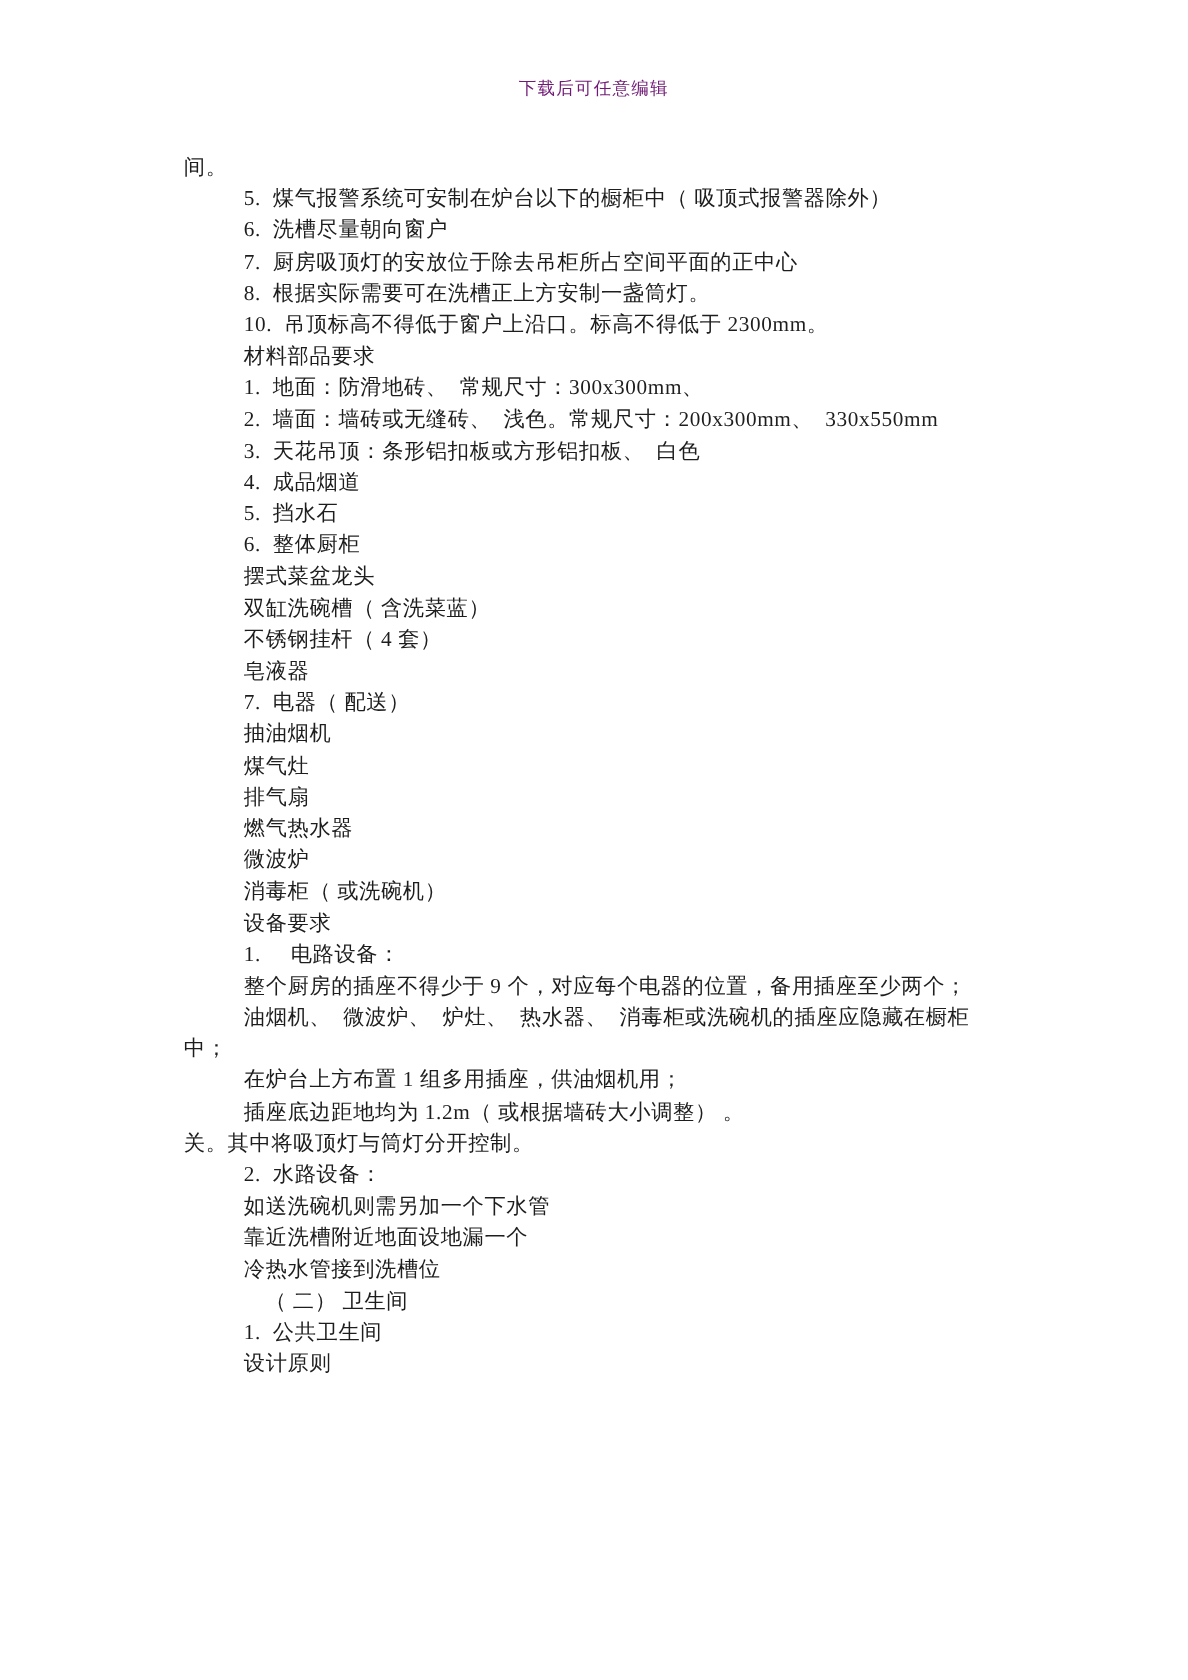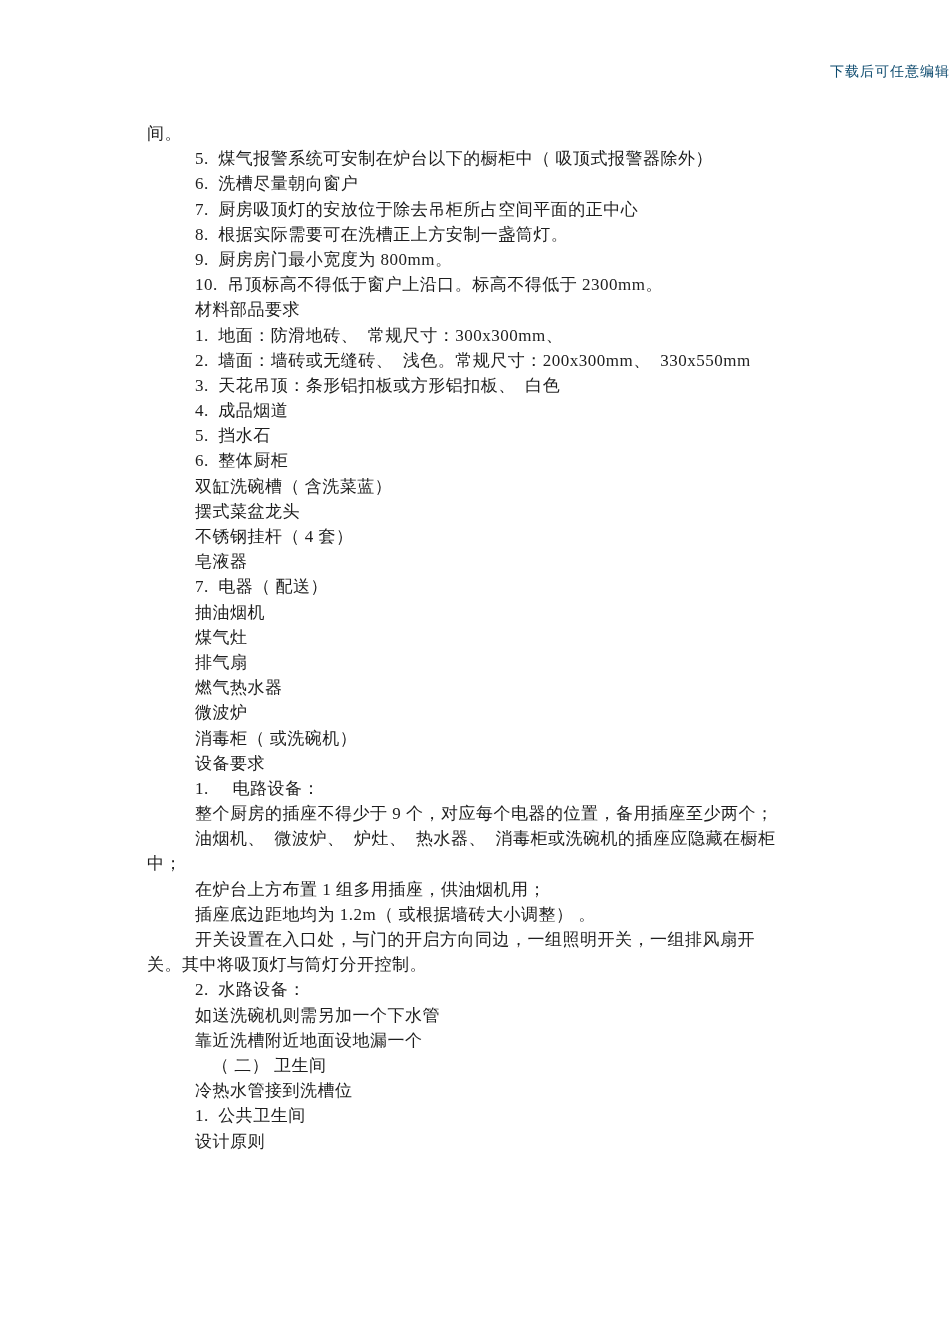--- a/index.html
+++ b/index.html
@@ -21,10 +21,10 @@
     top: 64px;
     left: 0;
     width: 100%;
-    text-align: right;
+    text-align: center;
     font-size: 14px;
     line-height: 16px;
-    color: #0c4a6e;
+    color: #701a75;
     letter-spacing: 1px;
   }
   .doc-body {

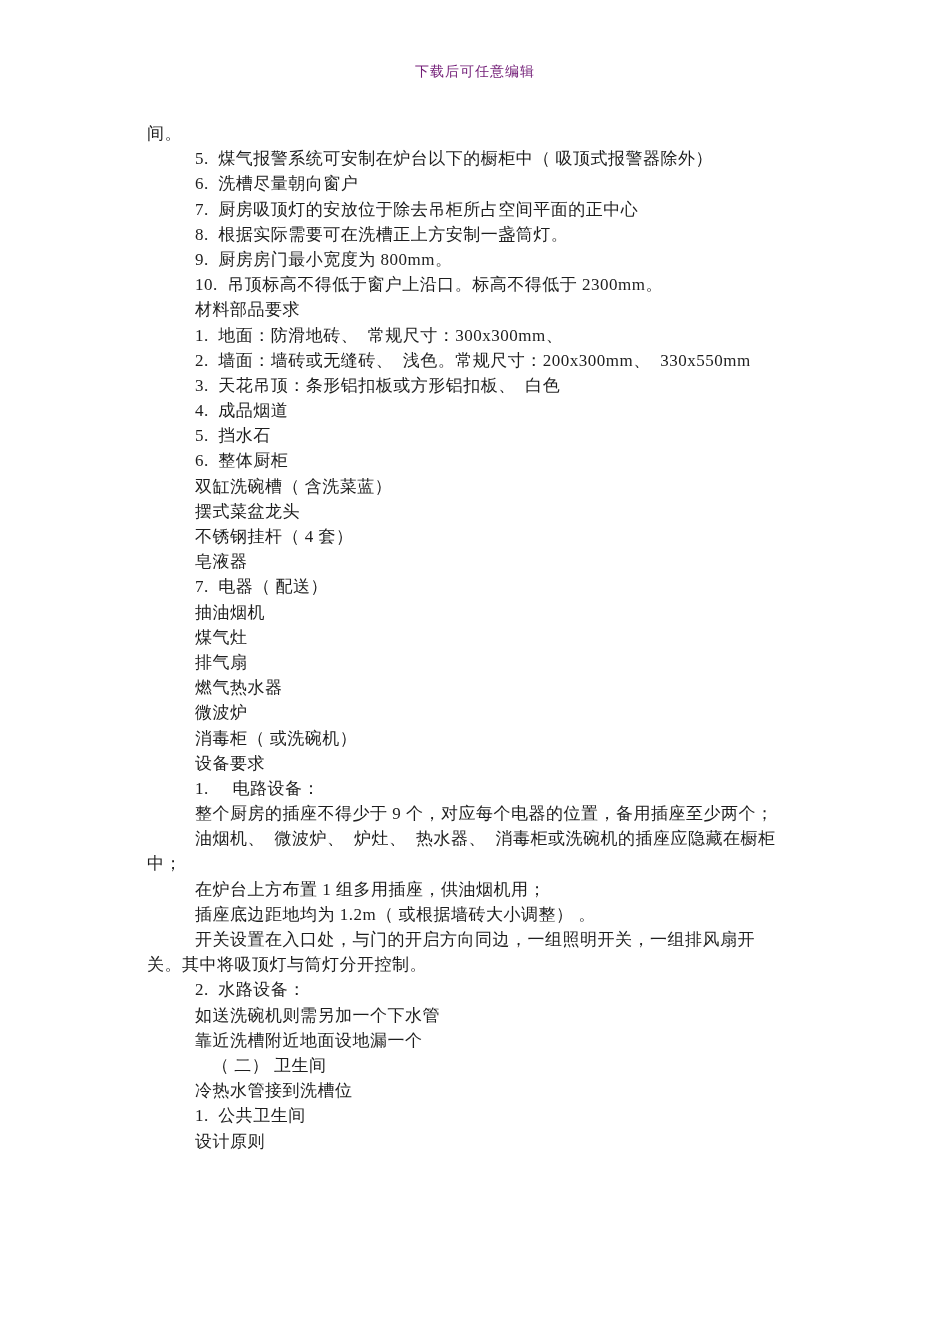--- a/index.html
+++ b/index.html
@@ -56,7 +56,6 @@
       <div class="line indent-2">6.  洗槽尽量朝向窗户</div>
       <div class="line indent-2">7.  厨房吸顶灯的安放位于除去吊柜所占空间平面的正中心</div>
       <div class="line indent-2">8.  根据实际需要可在洗槽正上方安制一盏筒灯。</div>
-      <div class="line indent-2">9.  厨房房门最小宽度为 800mm。</div>
       <div class="line indent-2">10.  吊顶标高不得低于窗户上沿口。标高不得低于 2300mm。</div>
       <div class="line indent-2">材料部品要求</div>
       <div class="line indent-2">1.  地面：防滑地砖、  常规尺寸：300x300mm、</div>

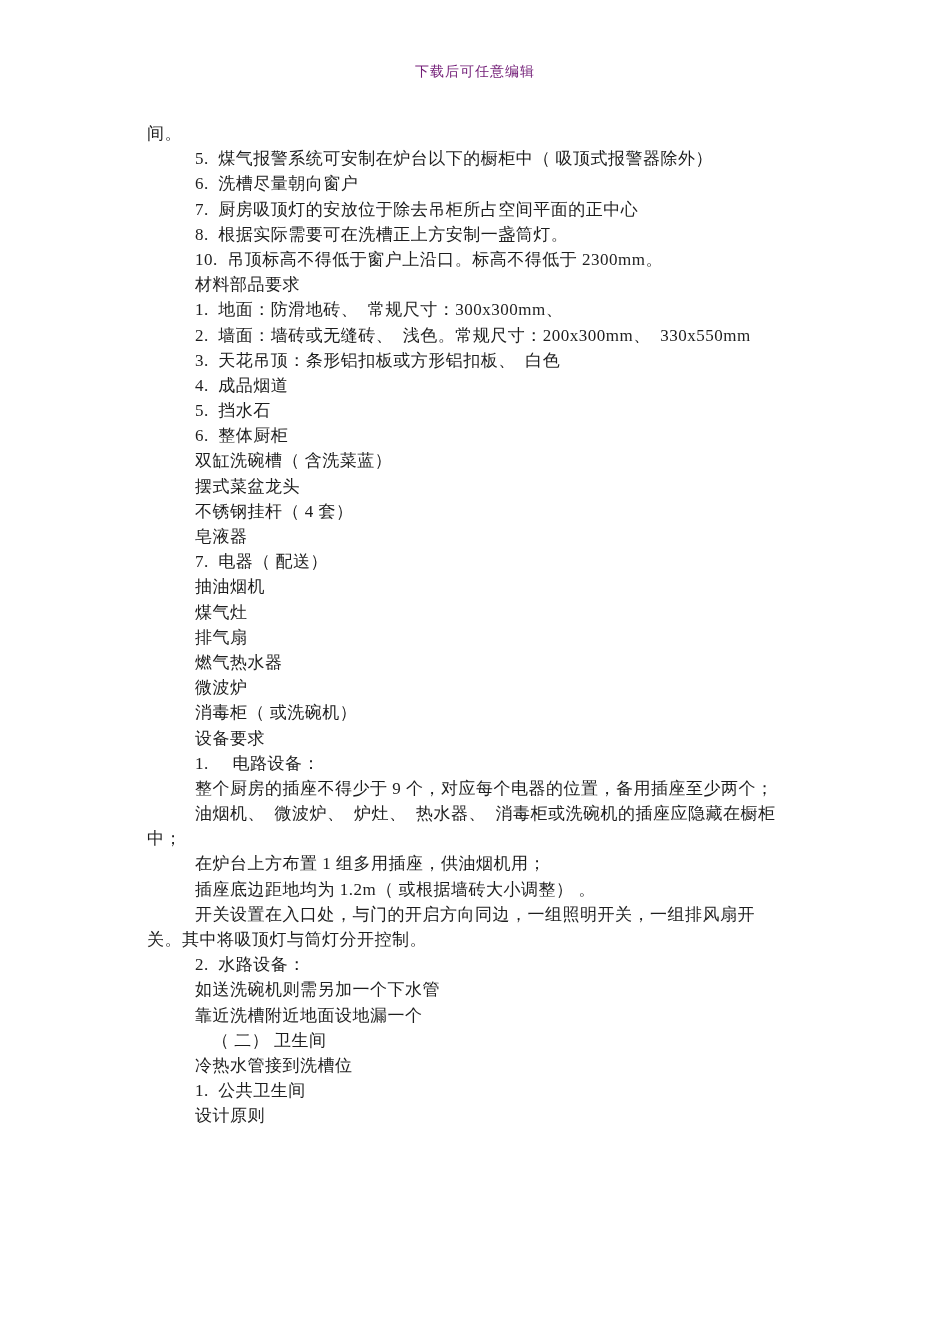--- a/index.html
+++ b/index.html
@@ -64,8 +64,8 @@
       <div class="line indent-2">4.  成品烟道</div>
       <div class="line indent-2">5.  挡水石</div>
       <div class="line indent-2">6.  整体厨柜</div>
+      <div class="line indent-2">摆式菜盆龙头</div>
       <div class="line indent-2">双缸洗碗槽（ 含洗菜蓝）</div>
-      <div class="line indent-2">摆式菜盆龙头</div>
       <div class="line indent-2">不锈钢挂杆（ 4 套）</div>
       <div class="line indent-2">皂液器</div>
       <div class="line indent-2">7.  电器（ 配送）</div>

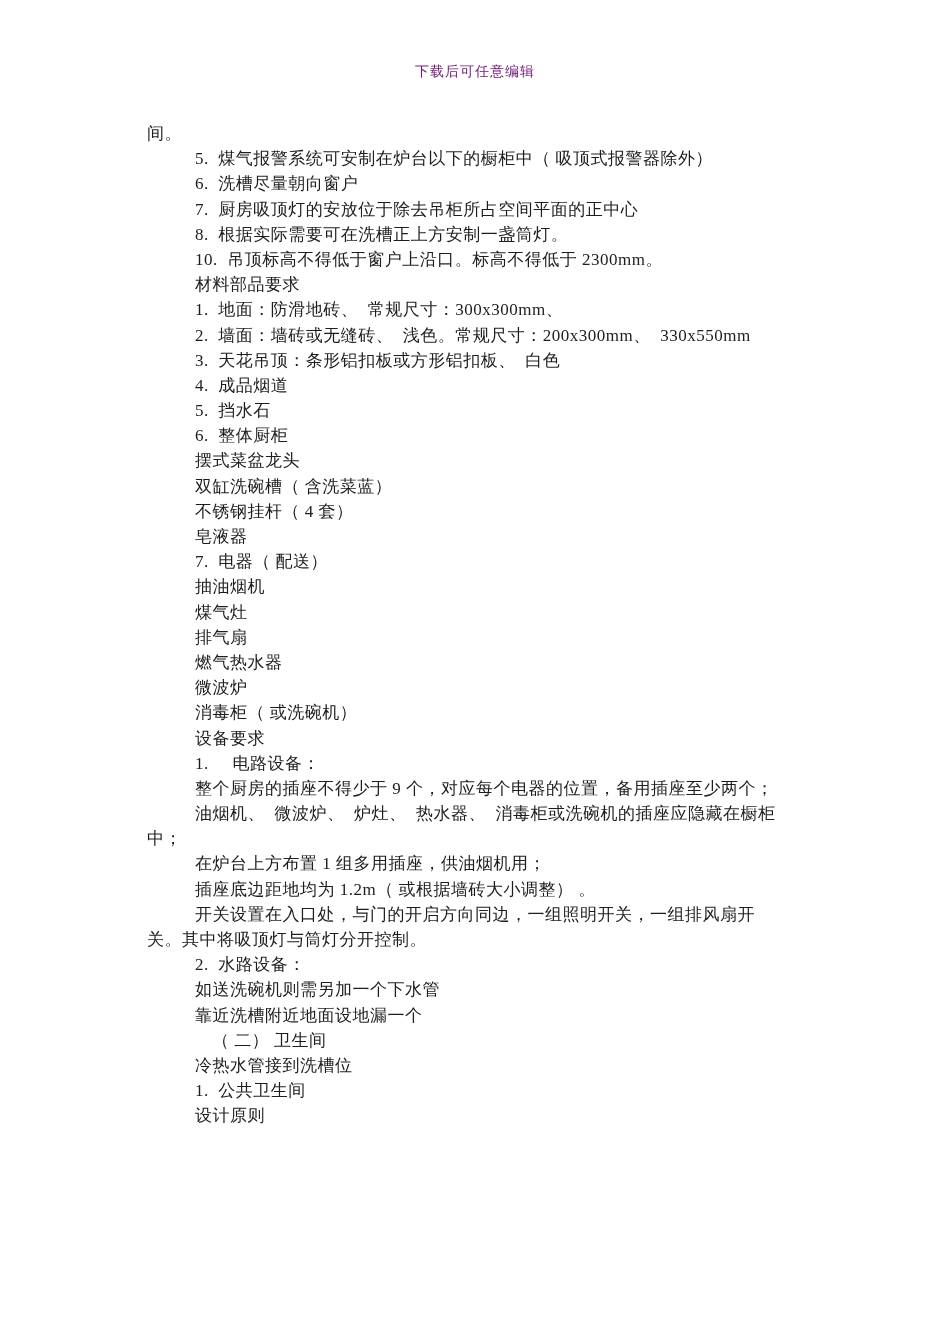--- a/index.html
+++ b/index.html
@@ -82,7 +82,6 @@
       <div class="line indent-0">中；</div>
       <div class="line indent-2">在炉台上方布置 1 组多用插座，供油烟机用；</div>
       <div class="line indent-2">插座底边距地均为 1.2m（ 或根据墙砖大小调整） 。</div>
-      <div class="line indent-2">开关设置在入口处，与门的开启方向同边，一组照明开关，一组排风扇开</div>
       <div class="line indent-0">关。其中将吸顶灯与筒灯分开控制。</div>
       <div class="line indent-2">2.  水路设备：</div>
       <div class="line indent-2">如送洗碗机则需另加一个下水管</div>

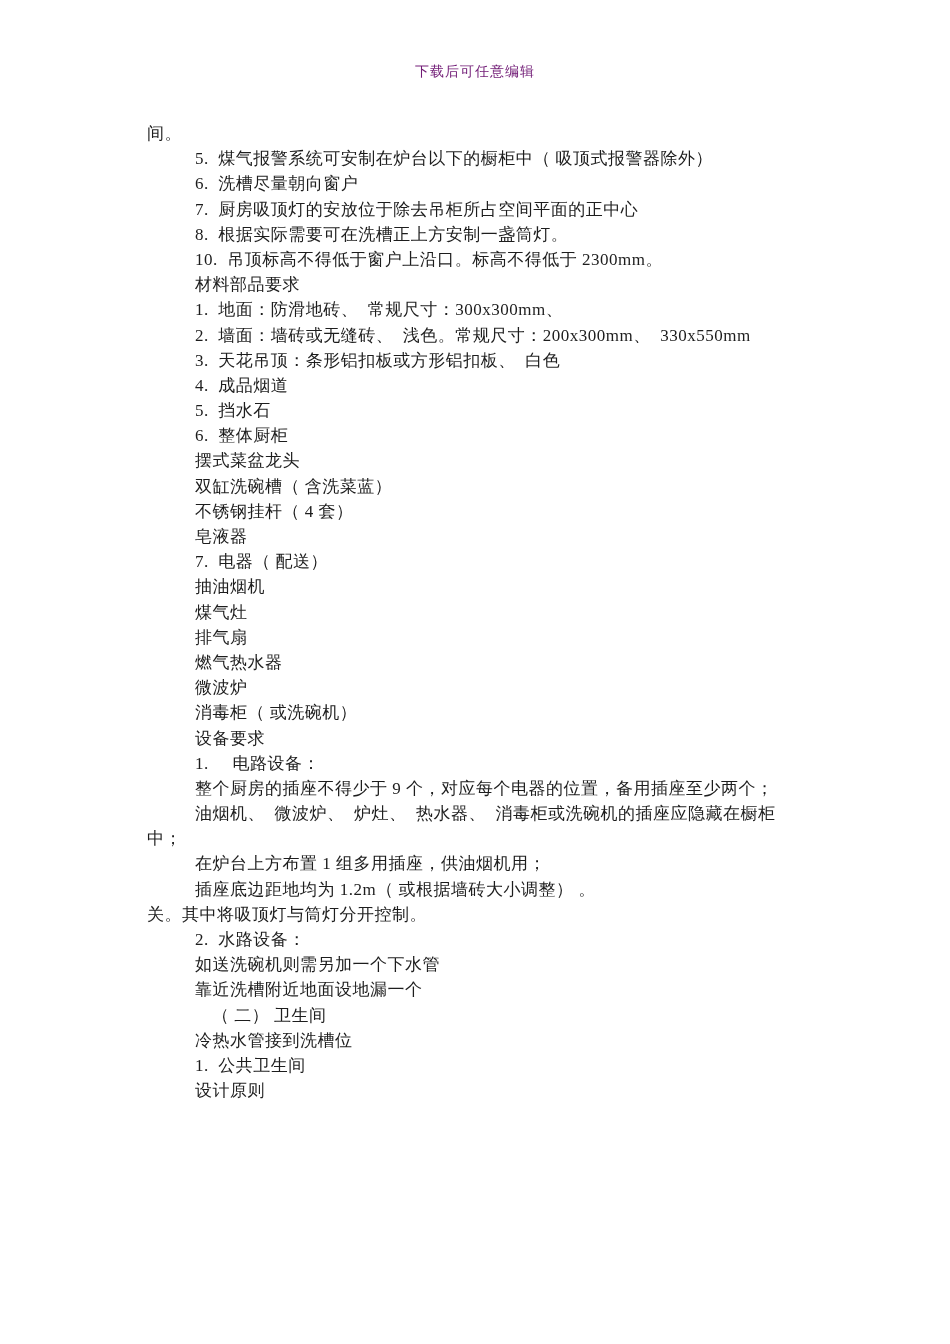--- a/index.html
+++ b/index.html
@@ -86,8 +86,8 @@
       <div class="line indent-2">2.  水路设备：</div>
       <div class="line indent-2">如送洗碗机则需另加一个下水管</div>
       <div class="line indent-2">靠近洗槽附近地面设地漏一个</div>
+      <div class="line indent-2">冷热水管接到洗槽位</div>
       <div class="line indent-1">（ 二） 卫生间</div>
-      <div class="line indent-2">冷热水管接到洗槽位</div>
       <div class="line indent-2">1.  公共卫生间</div>
       <div class="line indent-2">设计原则</div>
     </div>

